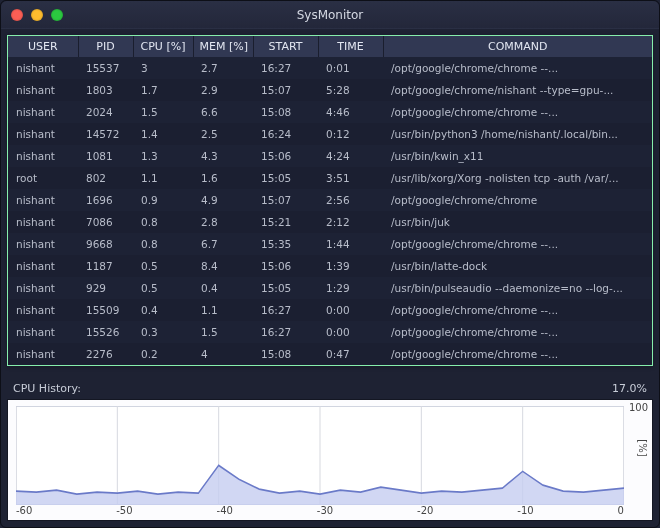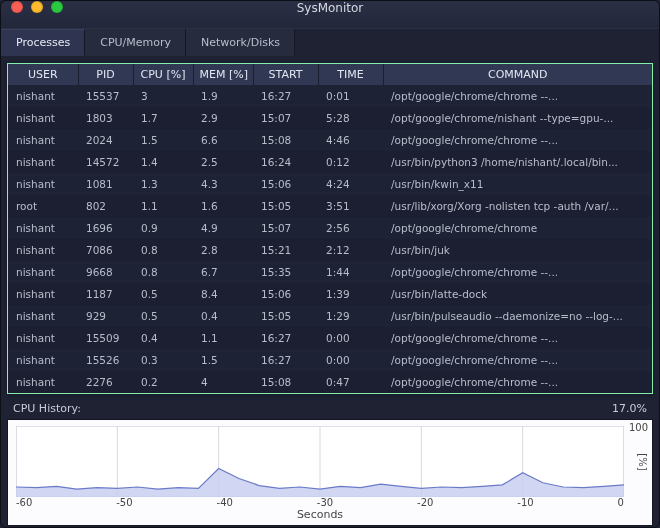--- a/index.html
+++ b/index.html
@@ -22,7 +22,7 @@
     height: 28px;
     background: linear-gradient(#2a2f44, #23273a);
     border-bottom: 1px solid #14172300;
-    display: flex; 
+    display: flex; align-items: center;
     position: relative;
     border-radius: 6px 6px 0 0;
     flex: 0 0 auto;

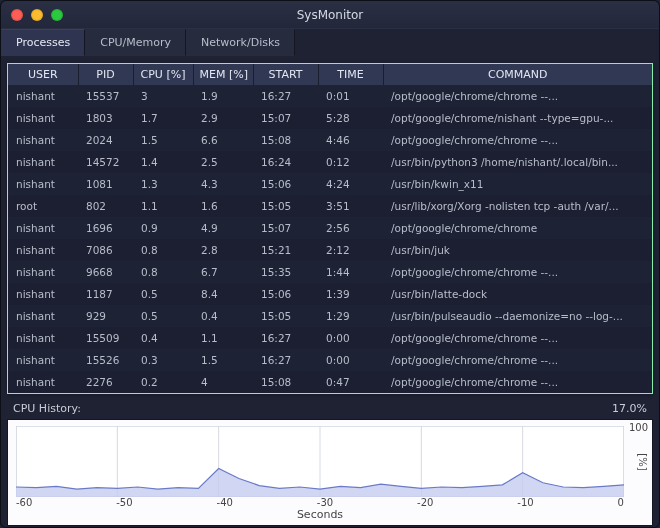--- a/index.html
+++ b/index.html
@@ -150,11 +150,6 @@
     <div class="title">SysMonitor</div>
   </div>
 
-  <div class="tabs">
-    <div class="tab active">Processes</div>
-    <div class="tab">CPU/Memory</div>
-    <div class="tab">Network/Disks</div>
-  </div>
 
   <div class="content">
     <div class="table-wrap">

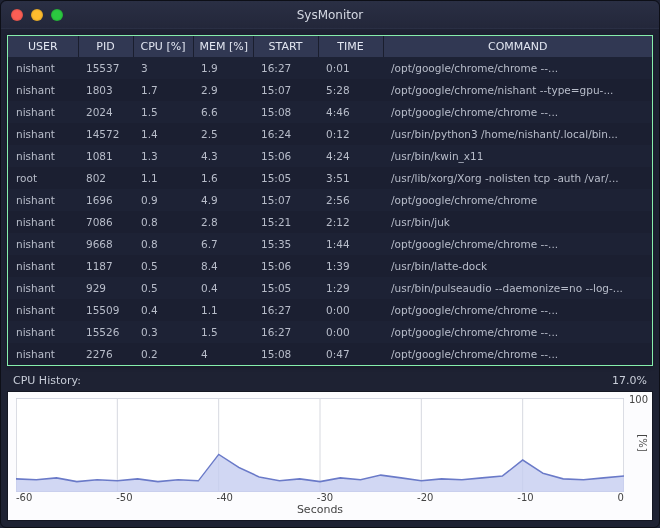--- a/index.html
+++ b/index.html
@@ -179,7 +179,7 @@
               <td class="txt-left">nishant</td>
               <td class="txt-left">15537</td>
               <td class="txt-left">3</td>
-              <td class="txt-left">1.9</td>
+              <td class="txt-left">2.7</td>
               <td class="txt-left">16:27</td>
               <td class="txt-left">0:01</td>
               <td class="txt-left">/opt/google/chrome/chrome --...</td>

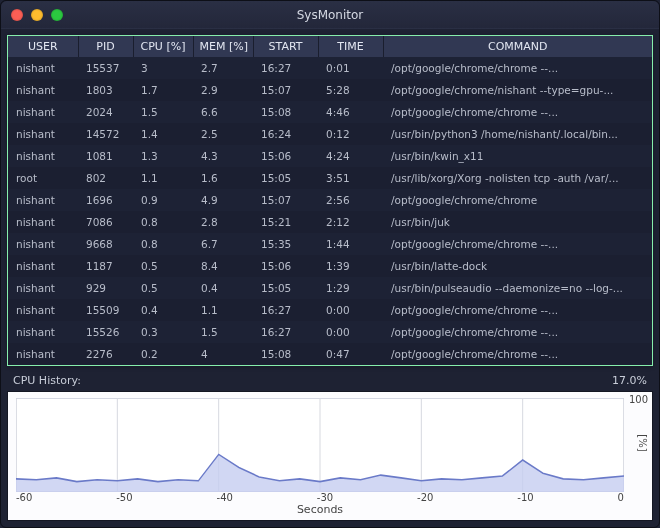--- a/index.html
+++ b/index.html
@@ -104,7 +104,7 @@
   td.txt-left { text-align: left; }
 
   .chart-section {
-    margin-top: 4px;
+    margin-top: 12px;
     flex: 1 1 auto;
     display: flex; flex-direction: column;
     min-height: 0;

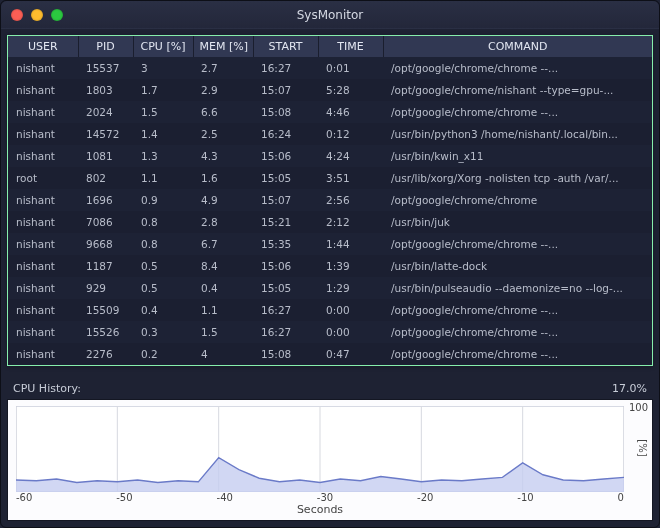--- a/index.html
+++ b/index.html
@@ -336,7 +336,6 @@
             <span>-10</span>
             <span>0</span>
           </div>
-        <div class="xlabel">Seconds</div>
       </div>
     </div>
   </div>

